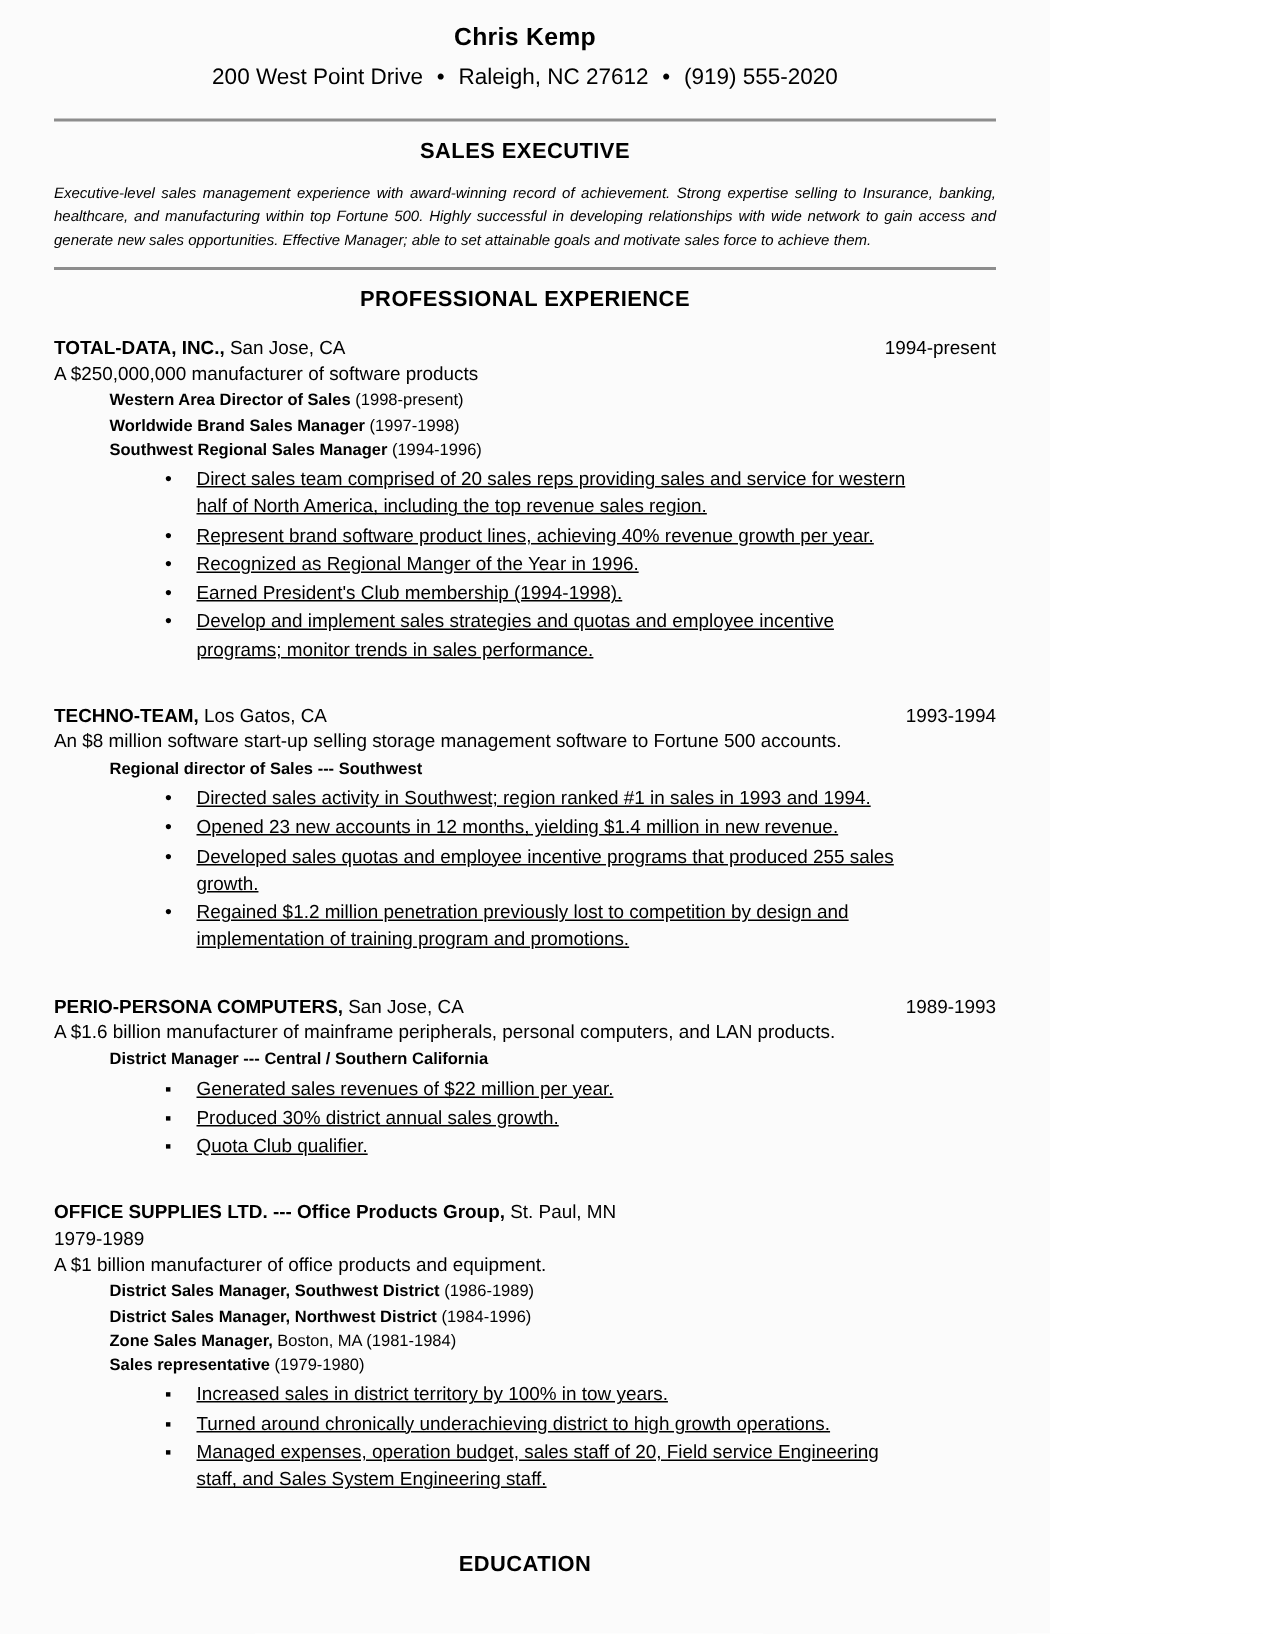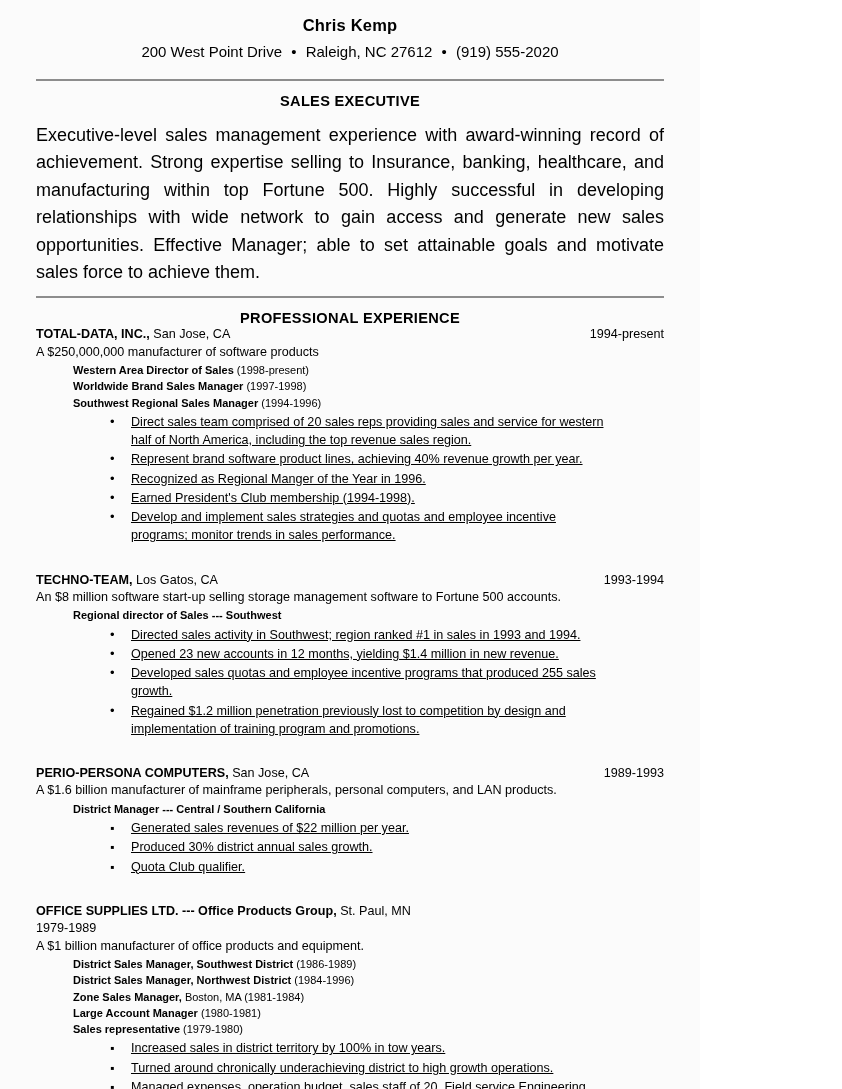--- a/index.html
+++ b/index.html
@@ -68,10 +68,11 @@
 
   
   .summary {
-    font-size: 18px;
+    font-size: 10px;
     line-height: 1.52;
     text-align: justify;
     margin: 13px 0 0 0;
+    font-style: italic;
   }
 
   

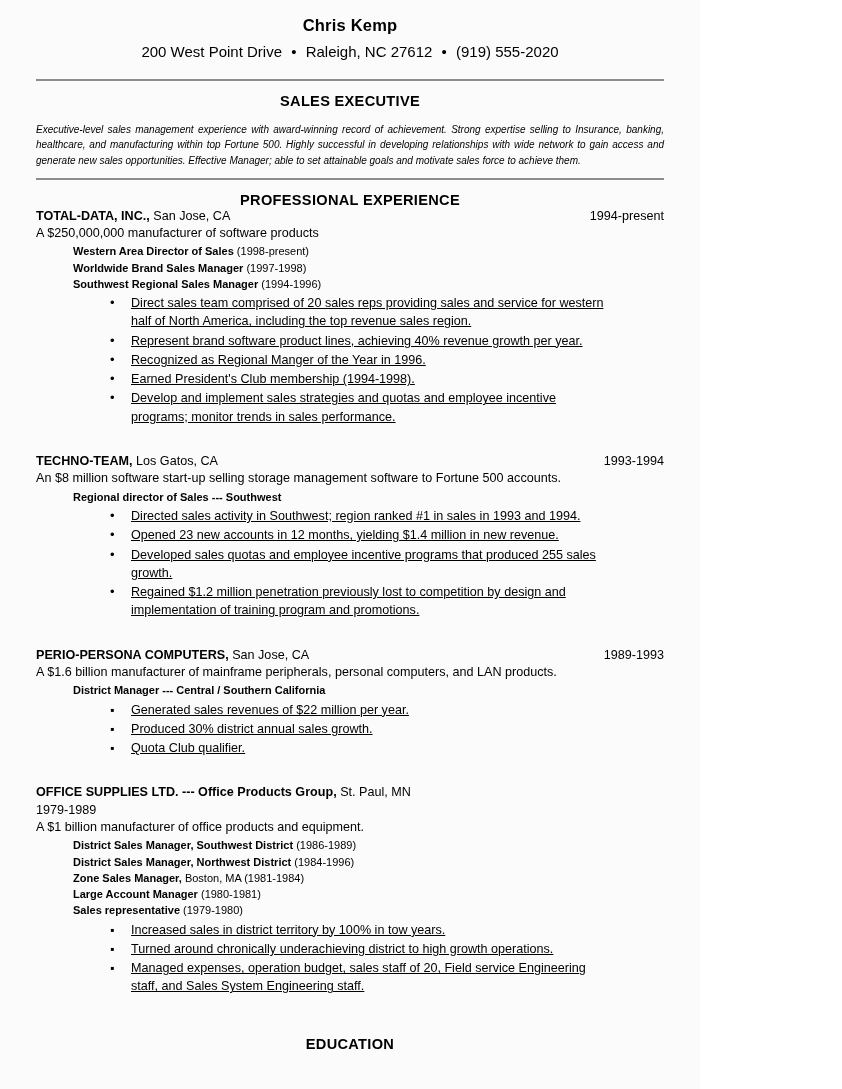--- a/index.html
+++ b/index.html
@@ -80,7 +80,7 @@
     margin-top: 27px;
   }
   .job.first {
-    margin-top: 0;
+    margin-top: 16px;
   }
   .job-head {
     display: flex;

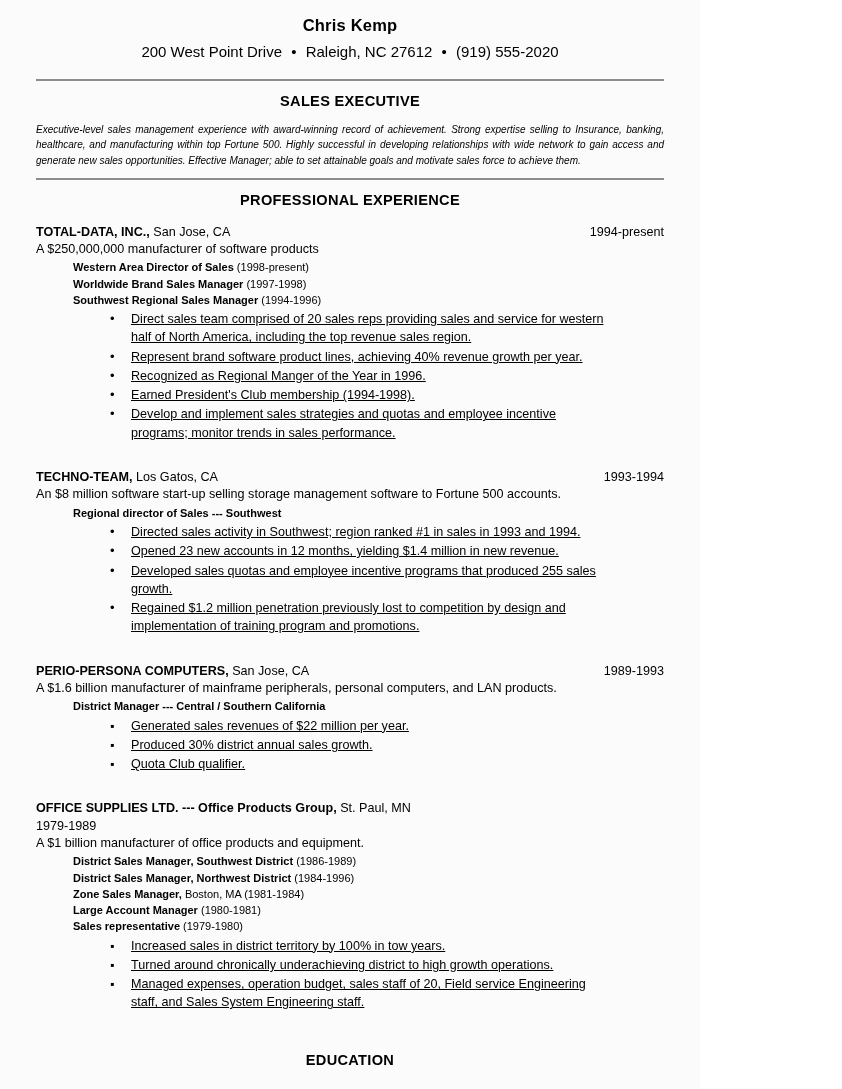--- a/index.html
+++ b/index.html
@@ -242,7 +242,6 @@
             <li><span class="t">District Sales Manager, Southwest District</span><span> (1986-1989)</span></li>
             <li><span class="t">District Sales Manager, Northwest District</span><span> (1984-1996)</span></li>
             <li><span class="t">Zone Sales Manager,</span><span> Boston, MA (1981-1984)</span></li>
-            <li><span class="t">Large Account Manager</span><span> (1980-1981)</span></li>
             <li><span class="t">Sales representative</span><span> (1979-1980)</span></li>
           </ul>
           <ul class="bullets square">

